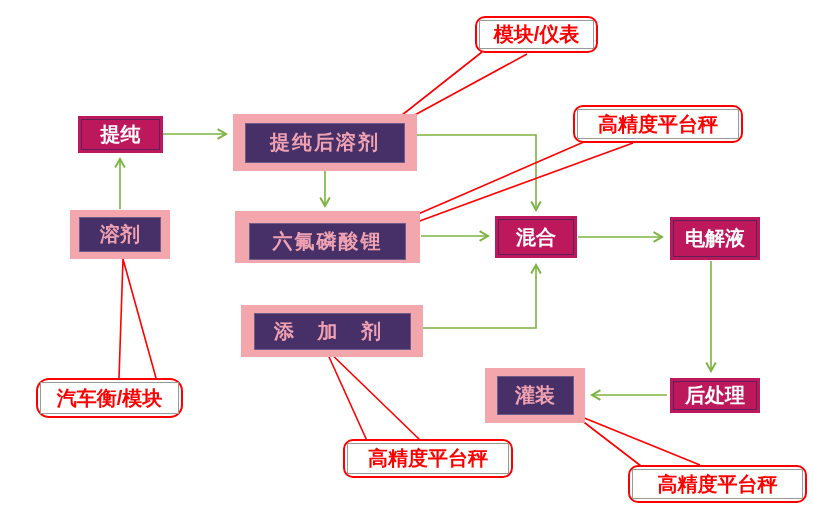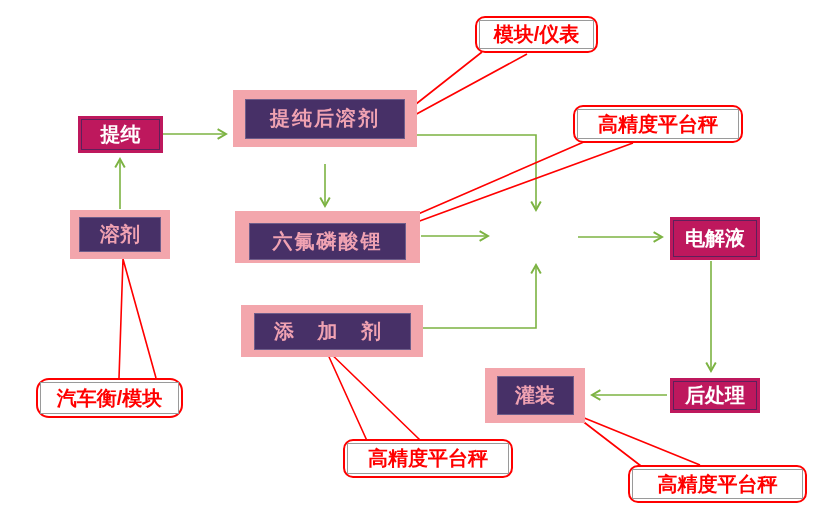--- a/index.html
+++ b/index.html
@@ -89,7 +89,7 @@
     <span>后处理</span>
   </div>
 
-  <div class="matbox" style="left:233px; top:90px; width:184px; height:57px;">
+  <div class="matbox" style="left:233px; top:114px; width:184px; height:57px;">
     <div class="inner ls2" style="width:160px; height:40px;">
       <span>提纯后溶剂</span>
     </div>

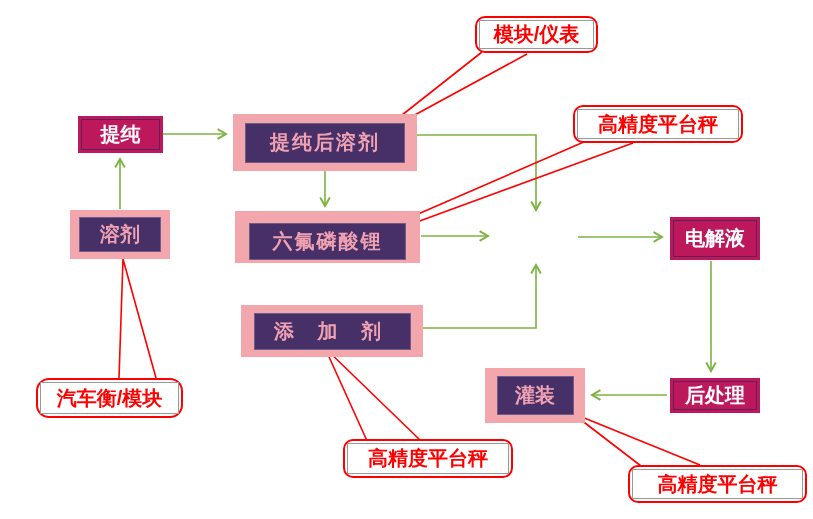--- a/index.html
+++ b/index.html
@@ -80,6 +80,9 @@
     <span>提纯</span>
   </div>
 
+  <div class="procbox" style="left:495px; top:216px; width:82px; height:42px;">
+    <span>混合</span>
+  </div>
 
   <div class="procbox" style="left:670px; top:217px; width:90px; height:43px;">
     <span>电解液</span>

